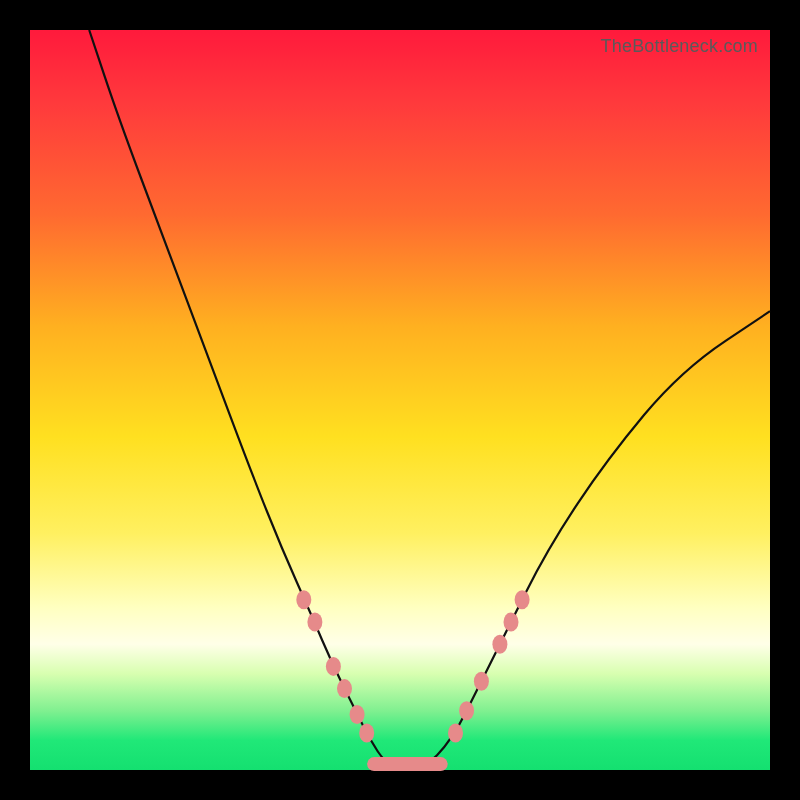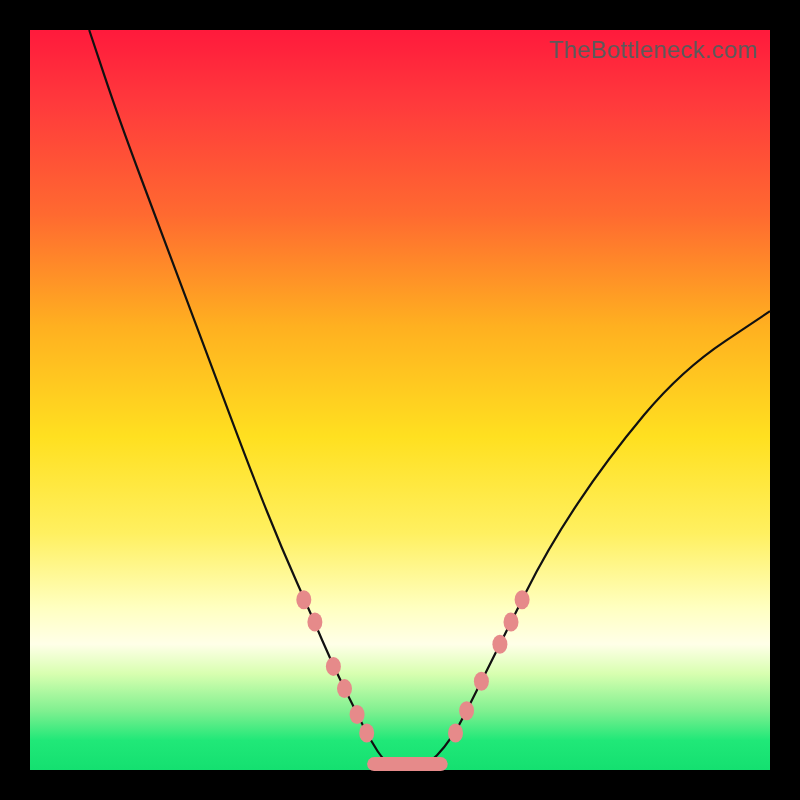--- a/index.html
+++ b/index.html
@@ -35,7 +35,7 @@
     top: 6px;
     right: 12px;
     font-family: Arial, Helvetica, sans-serif;
-    font-size: 24px;
+    font-size: 18px;
     font-weight: 500;
     color: #5a5a5a;
     letter-spacing: 0.2px;

